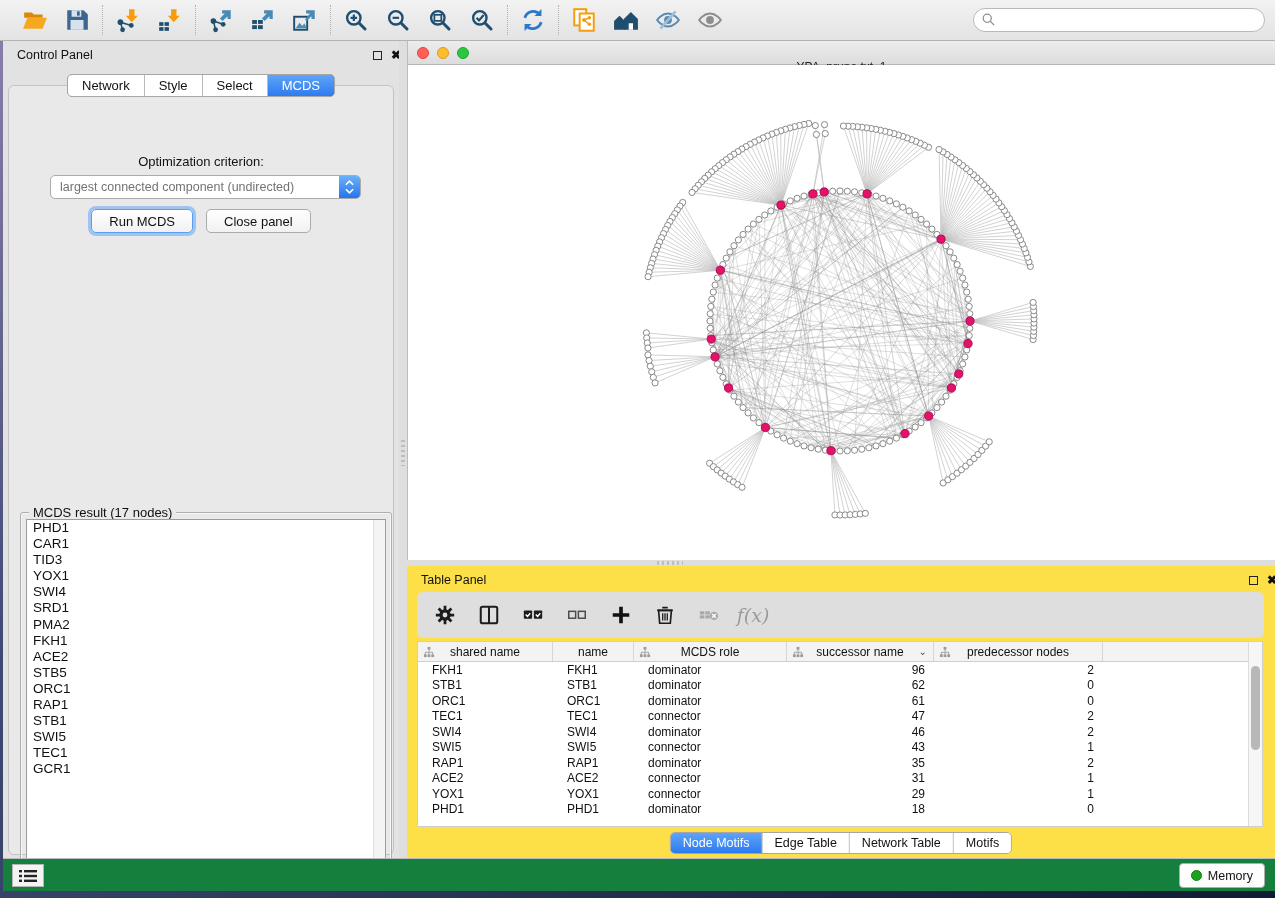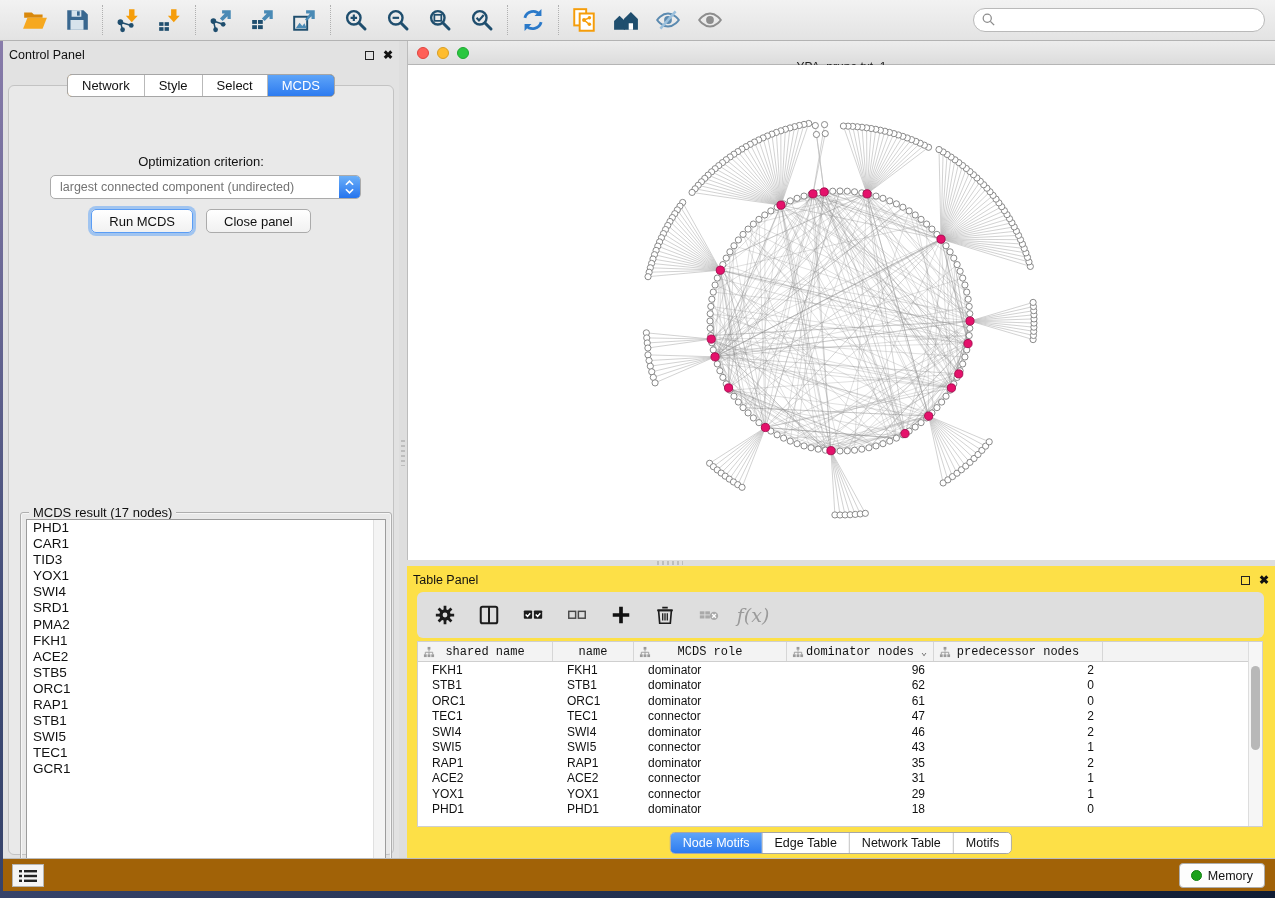--- a/index.html
+++ b/index.html
@@ -21,7 +21,7 @@
 
   
   .left-region { position:absolute; left:3px; top:41px; width:396px; height:817px; background:#e2e2e2; }
-  .panel-titlebar { position:absolute; left:0; top:0; width:100%; height:28px; display:flex; align-items:center; padding:0 6px; }
+  .panel-titlebar { position:absolute; left:8px; top:0; width:100%; height:28px; display:flex; align-items:center; padding:0 6px; }
   .panel-title { font-size:12.5px; color:#111; }
   .mini-btns { margin-left:auto; display:flex; gap:9px; align-items:center; }
   .mini-float { width:9px; height:9px; border:1.5px solid #222; }

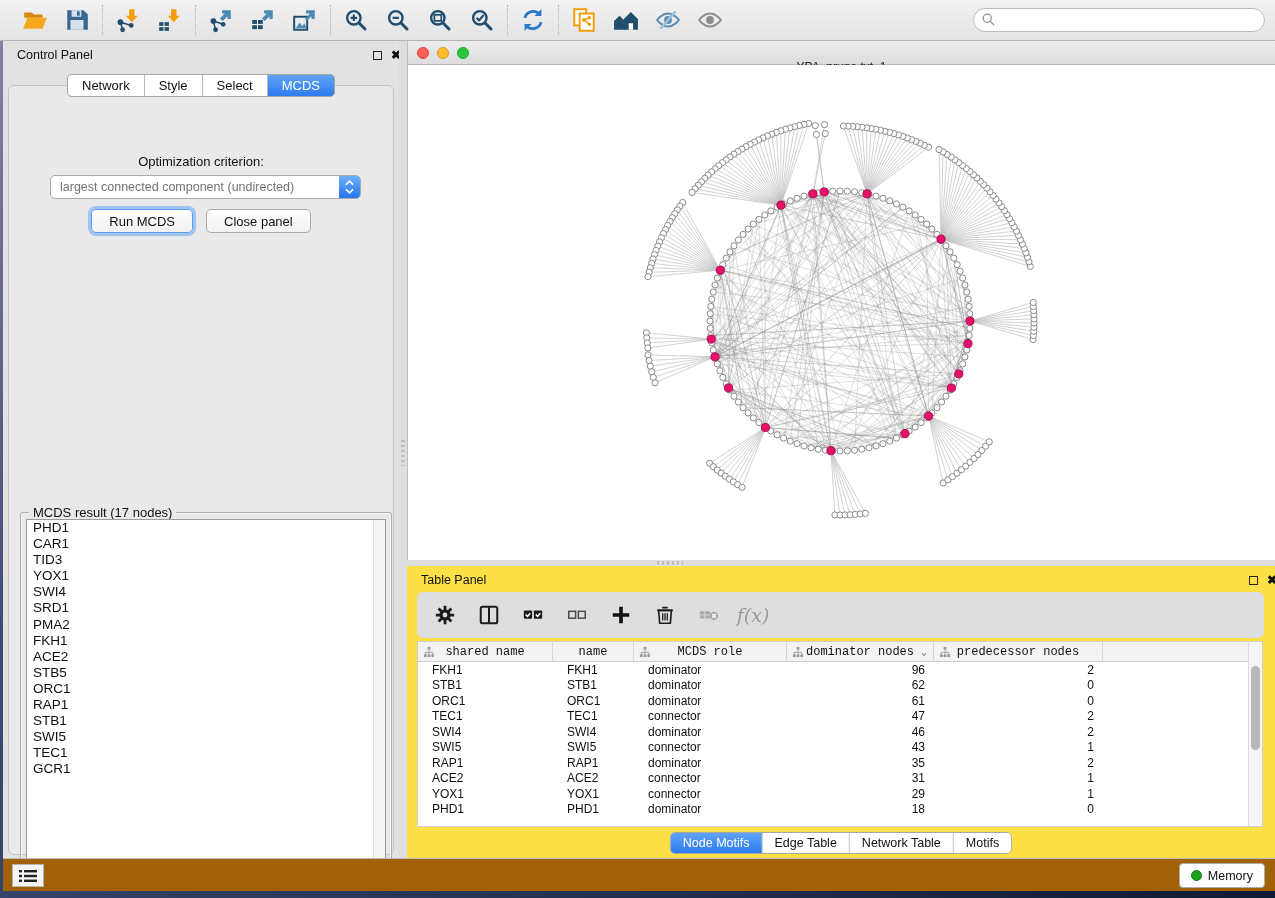--- a/index.html
+++ b/index.html
@@ -77,7 +77,7 @@
   .tp-icon svg { width:22px; height:22px; }
   .fx-glyph { font-family:"DejaVu Serif",serif; font-style:italic; font-size:19px; color:#9a9a9a; }
   .node-table { position:absolute; left:10px; top:75px; width:846px; height:186px; background:#fff; border:1px solid #cfcfcf; }
-  .nt-header { display:flex; height:20px; background:#f3f3f3; border-bottom:1px solid #cfcfcf;font-family:Liberation Mono, monospace; }
+  .nt-header { display:flex; height:20px; background:#f3f3f3; border-bottom:1px solid #cfcfcf; }
   .nt-hcell { position:relative; border-right:1px solid #d6d6d6; display:flex; align-items:center; justify-content:center;
     font-size:12px; color:#111; }
   .nt-hcell .tree-ic { position:absolute; left:5px; top:4px; }

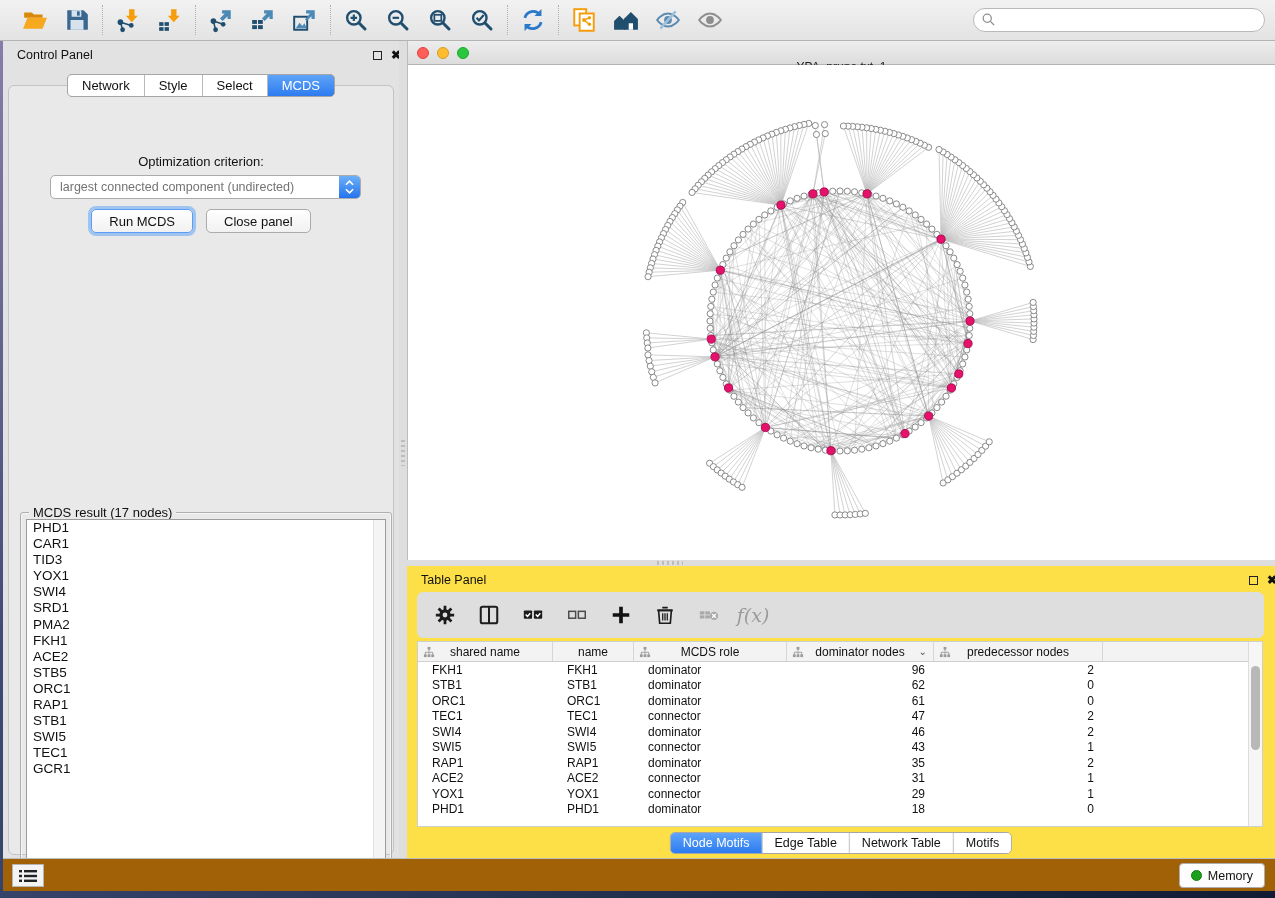--- a/index.html
+++ b/index.html
@@ -1189,7 +1189,7 @@
             </g>
             <path d="M6.5 4v2M2.5 9V6.8h8V9M6.5 6.8V9" stroke="#9a9a9a" fill="none"></path>
           </svg>
-          <span>dominator nodes</span>
+          <span>successor name</span>
           <span class="sort-ind">⌄</span>
         </div>
         <div class="nt-hcell" style="width: 169px;">

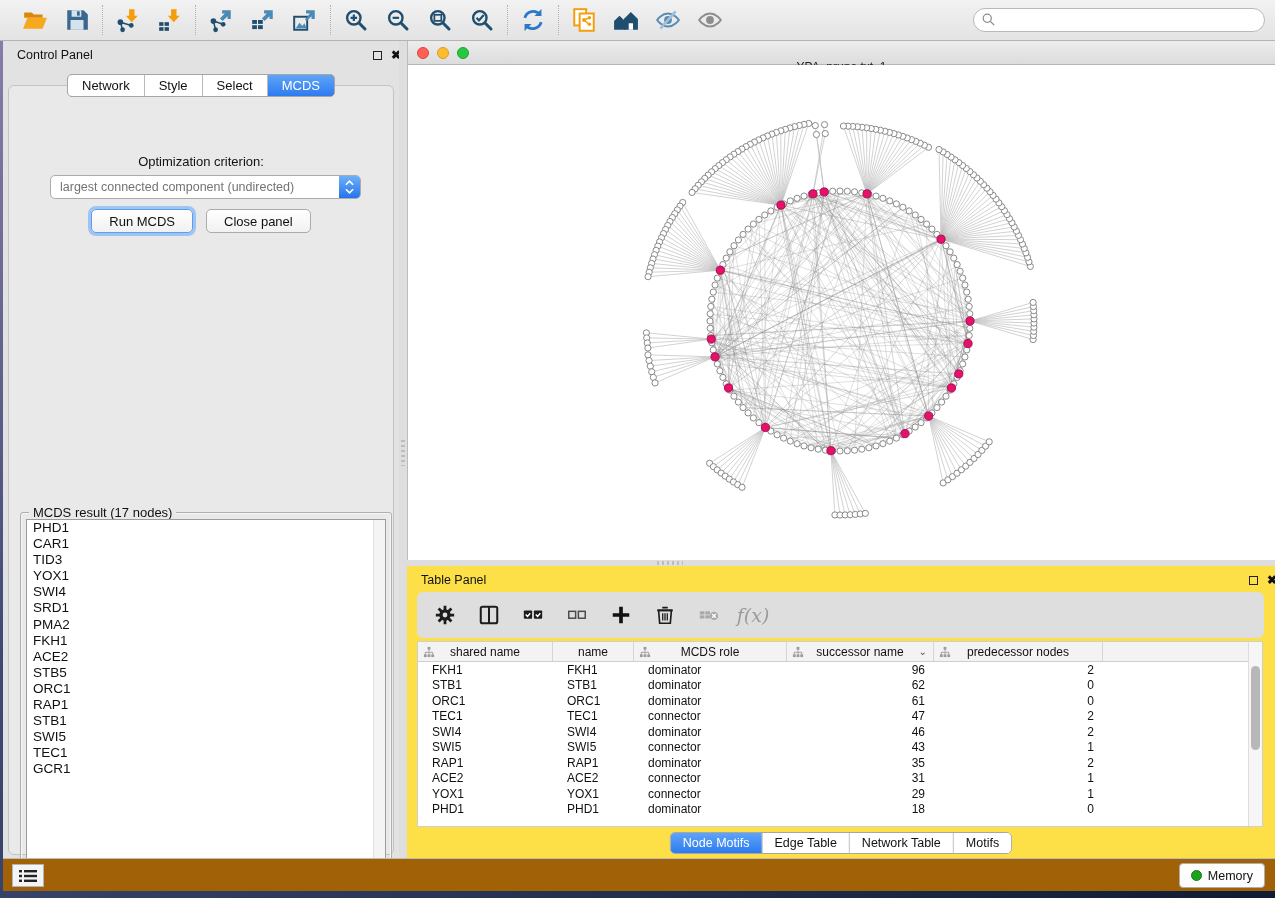--- a/index.html
+++ b/index.html
@@ -92,7 +92,7 @@
   .bottom-tabs .seg-tab { font-size:12.5px; padding:3px 12px; }
 
   
-  .status-bar { position:absolute; left:3px; top:858px; width:1272px; height:33px; background:#a16207; border-top:1px solid #bcbcbc; }
+  .status-bar { position:absolute; left:3px; top:858px; width:1272px; height:33px; background:#15803d; border-top:1px solid #bcbcbc; }
   .list-btn { position:absolute; left:9px; top:5px; width:32px; height:23px; background:#f4f4f4; border:1px solid #b5b5b5;
     display:flex; align-items:center; justify-content:center; }
   .memory-btn { position:absolute; right:10px; top:4px; height:25px; padding:0 11px; background:#fdfdfd; border:1px solid #adadad;

